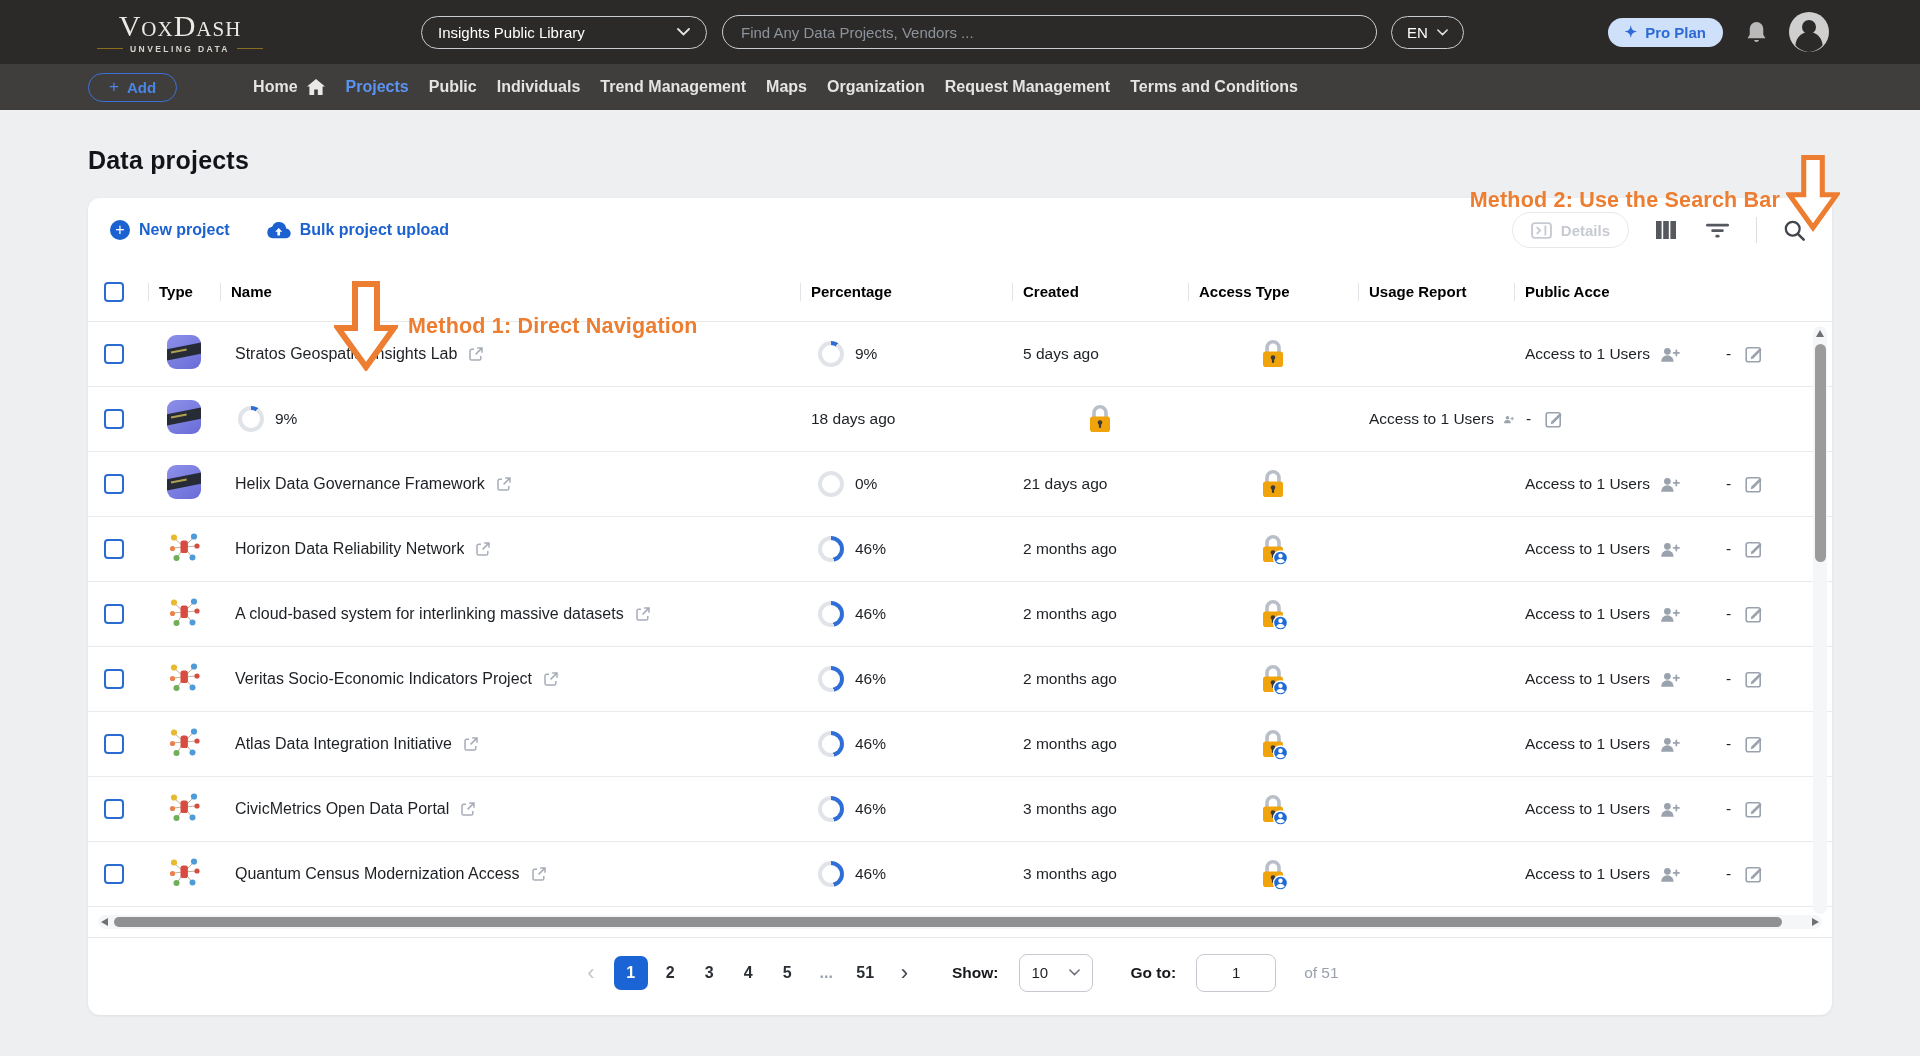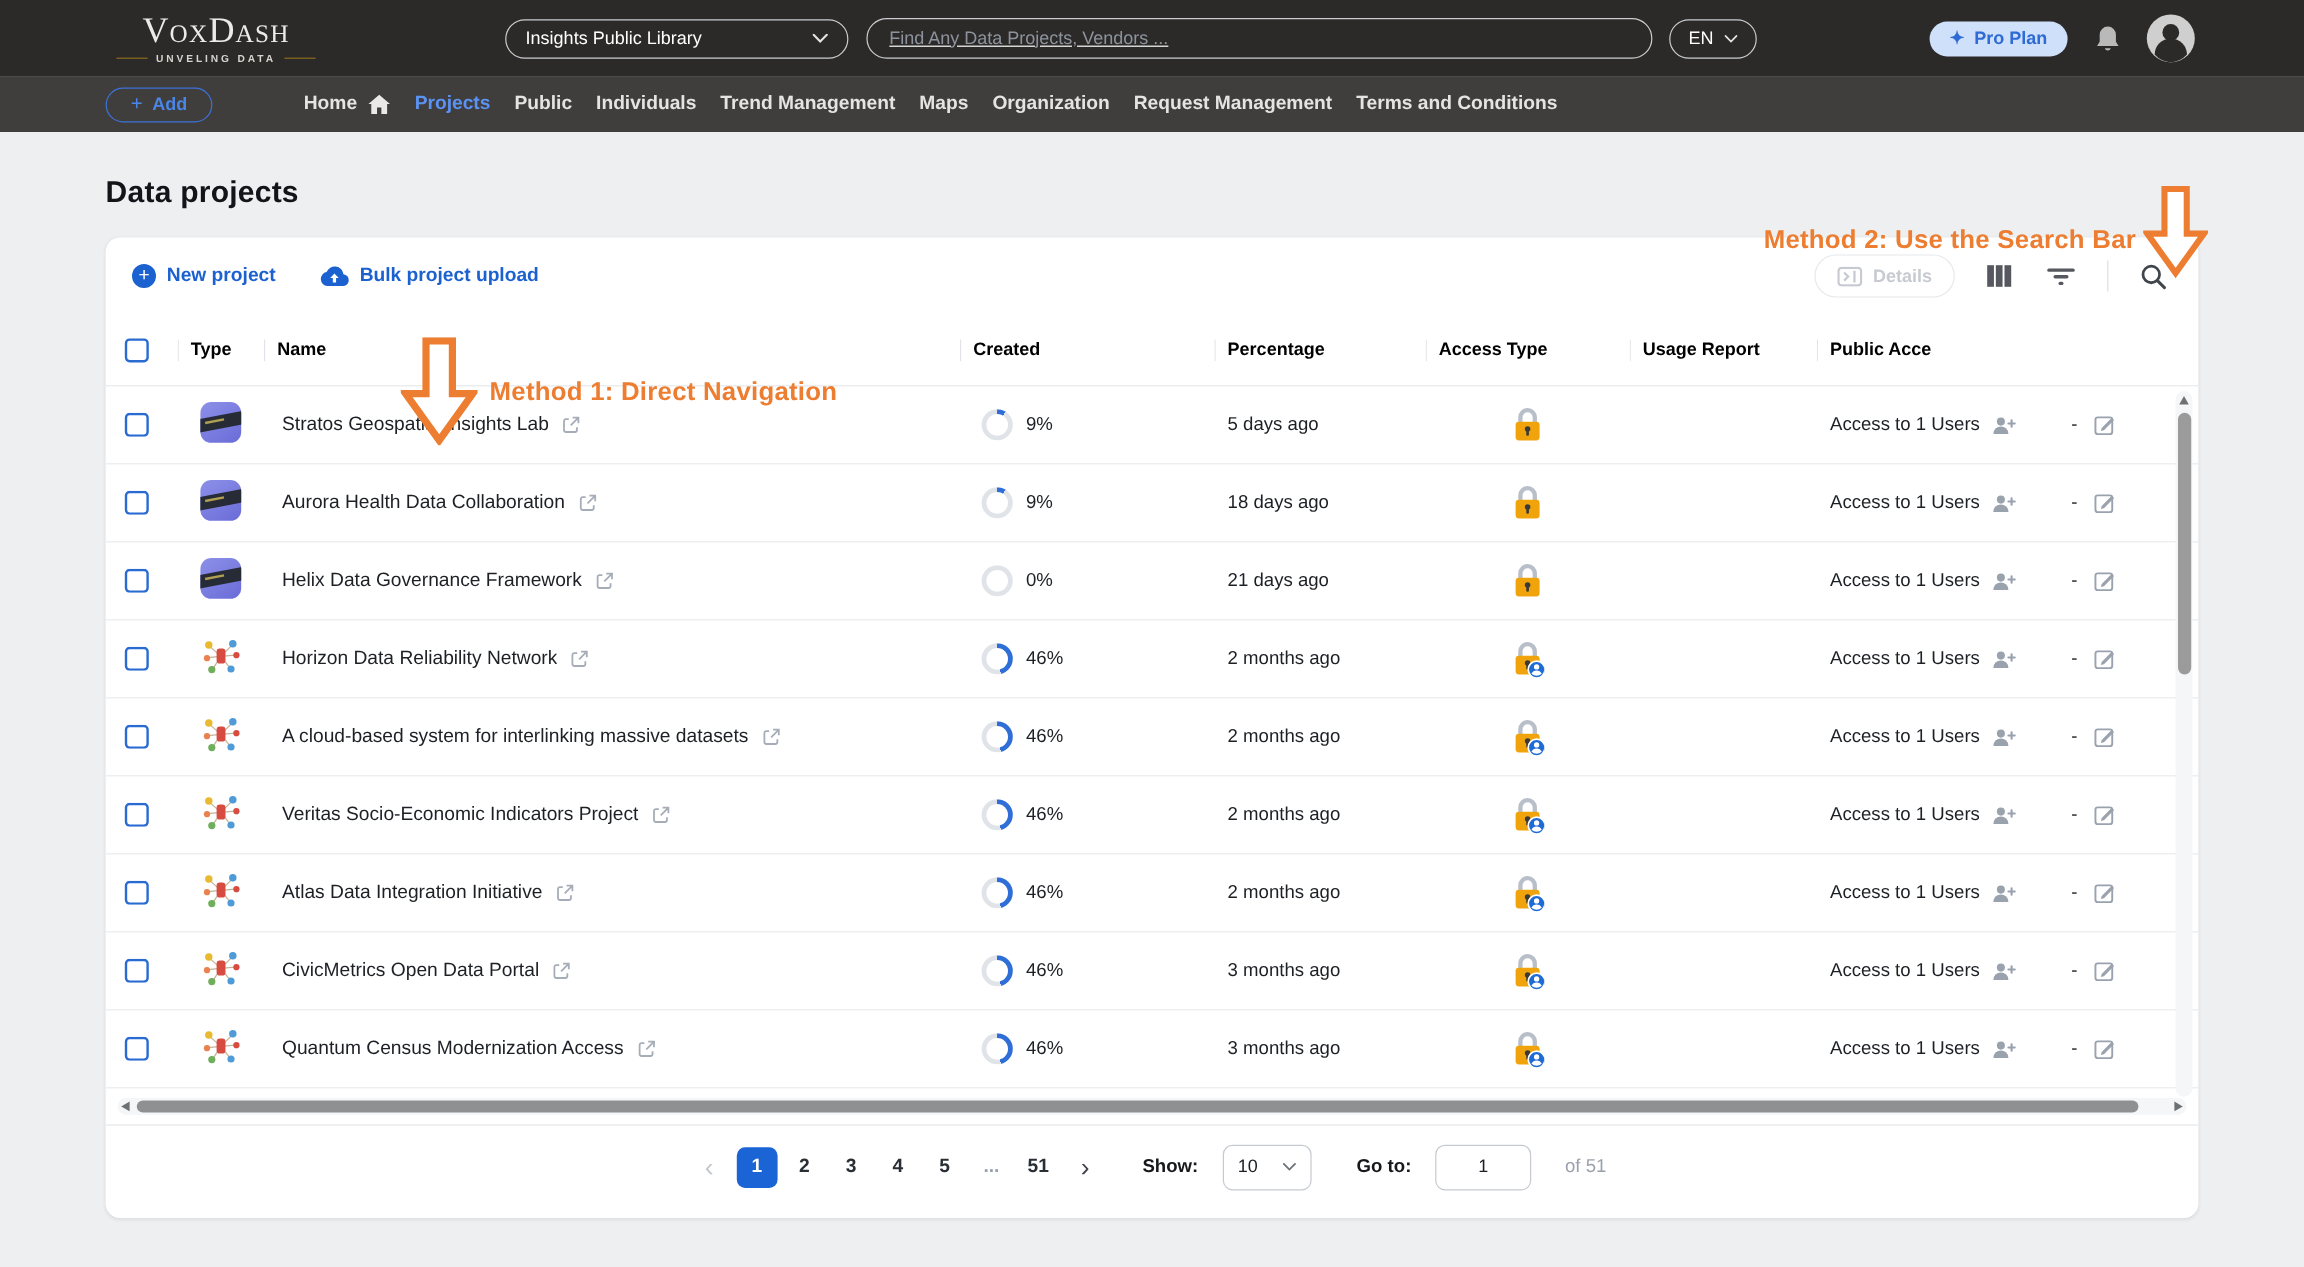--- a/index.html
+++ b/index.html
@@ -16,7 +16,7 @@
 
   .pill { display:flex; align-items:center; border:1px solid #c9ccd1; border-radius:17px; height:33px; background:transparent; color:#fff; }
   .library { margin-left:146px; width:286px; padding:0 16px; justify-content:space-between; font-size:15px; cursor:pointer; }
-  .searchwrap { margin-left:15px; width:655px; padding:16px 18px;text-decoration:underline; }
+  .searchwrap { margin-left:15px; width:655px; padding:16px 18px; }
   .searchwrap input { background:transparent; border:none; outline:none; width:100%; font-size:15px; color:#e8e8e8; font-family:"Liberation Sans",sans-serif; }
   .searchwrap input::placeholder { color:#8d939c; }
   .lang { margin-left:14px; padding:0 15px; gap:9px; font-size:15px; cursor:pointer; }

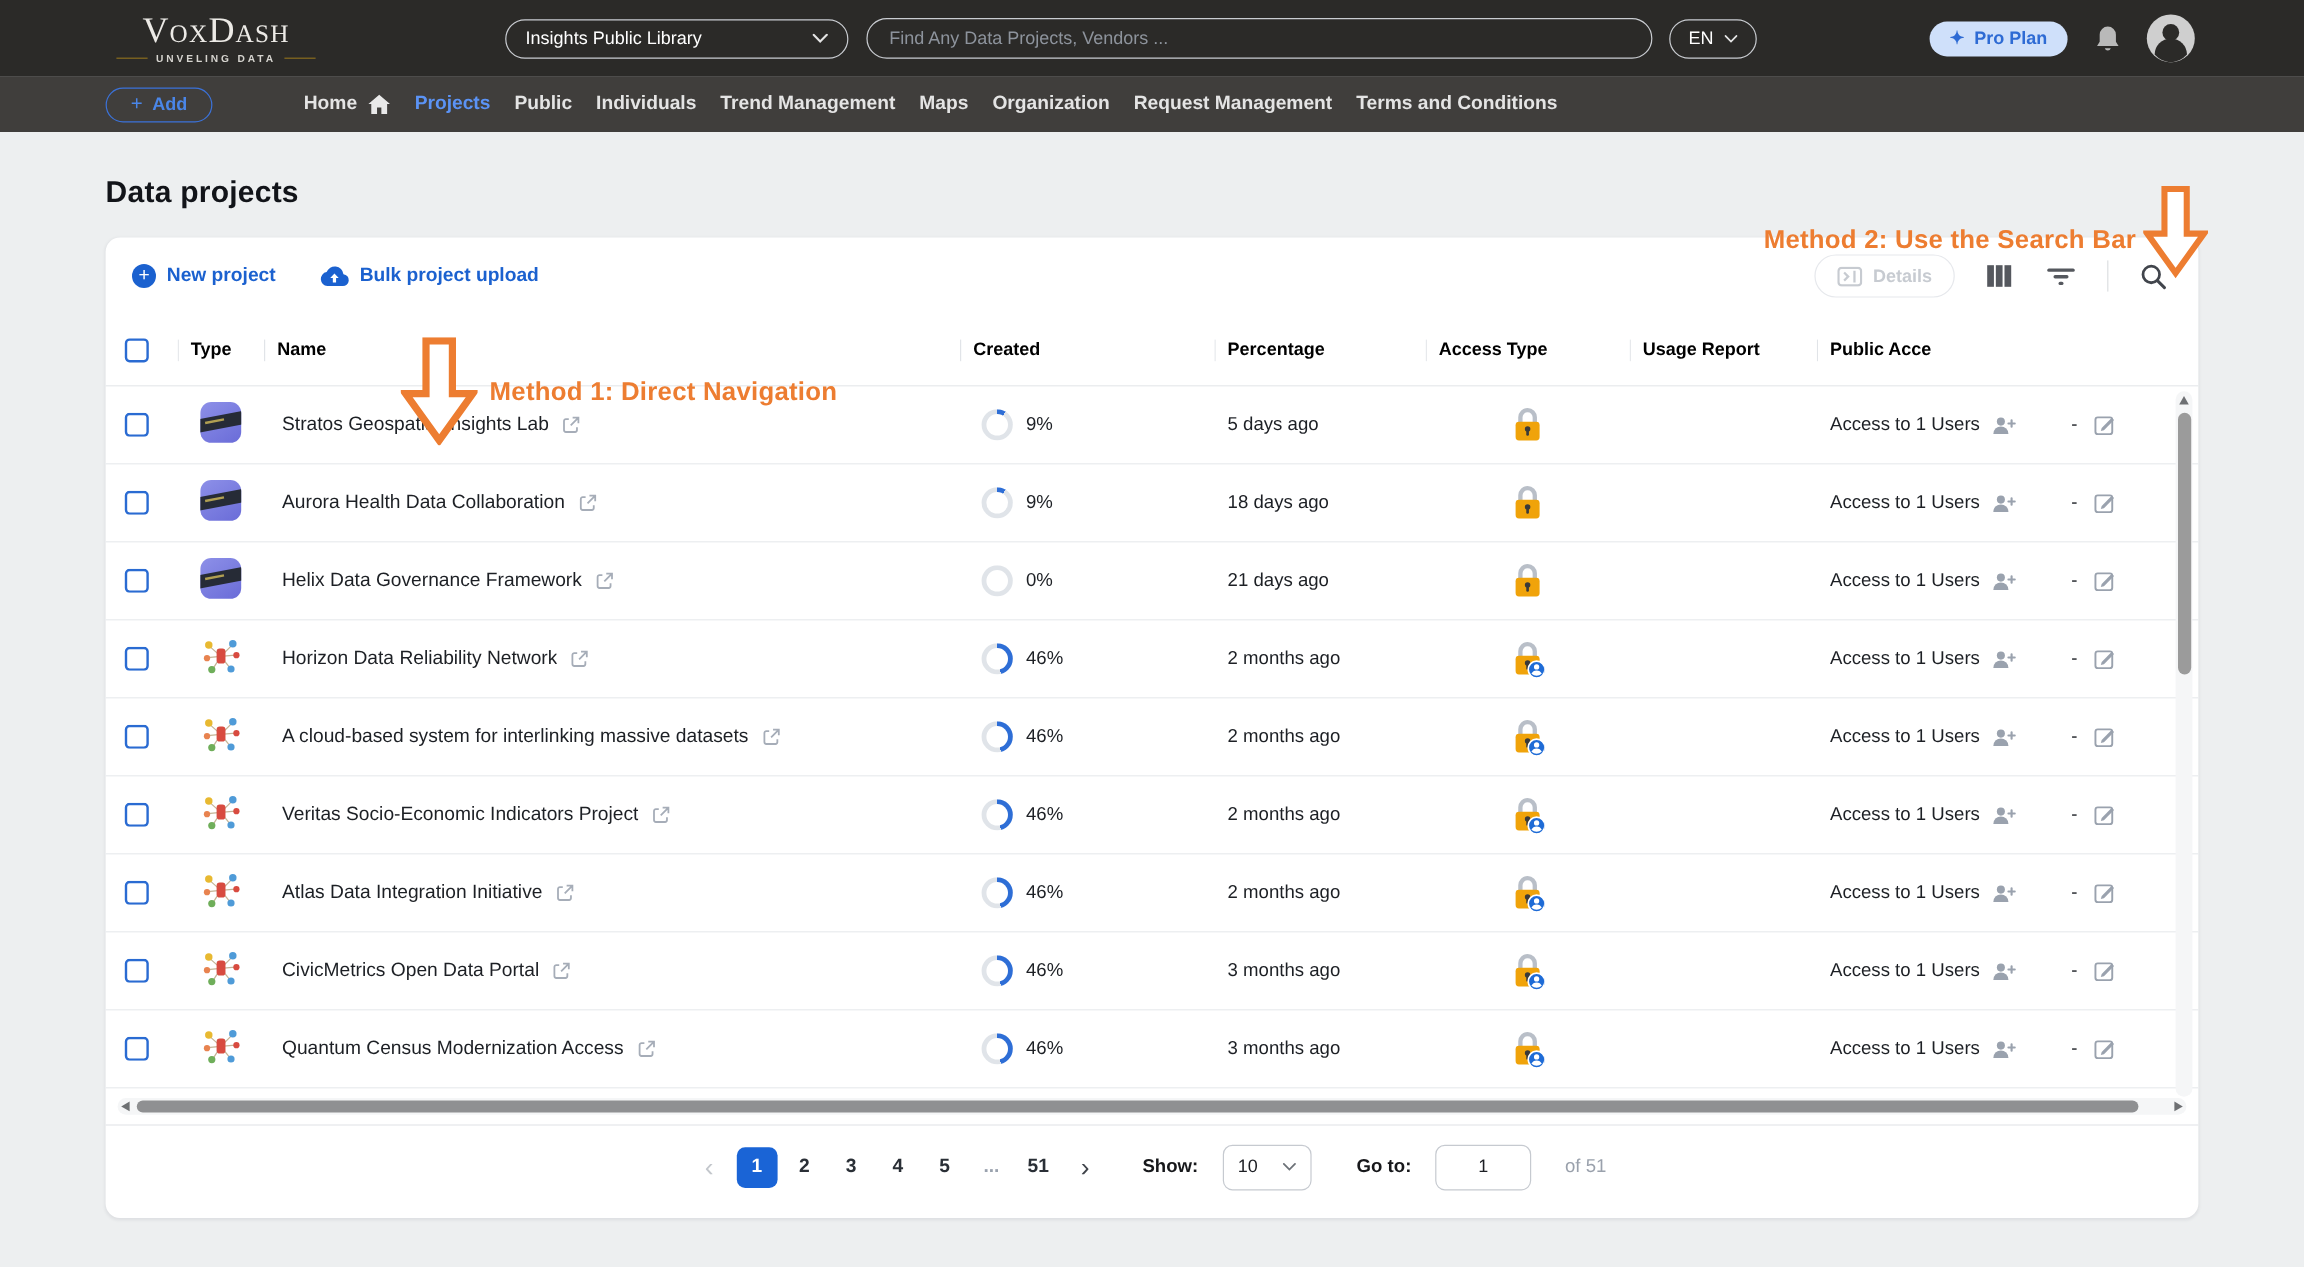--- a/index.html
+++ b/index.html
@@ -263,8 +263,8 @@
           </div>
         <div class="hc">Type</div>
         <div class="hc">Name</div>
+        <div class="hc">Percentage</div>
         <div class="hc">Created</div>
-        <div class="hc">Percentage</div>
         <div class="hc">Access Type</div>
         <div class="hc">Usage Report</div>
         <div class="hc">Public Acce</div>

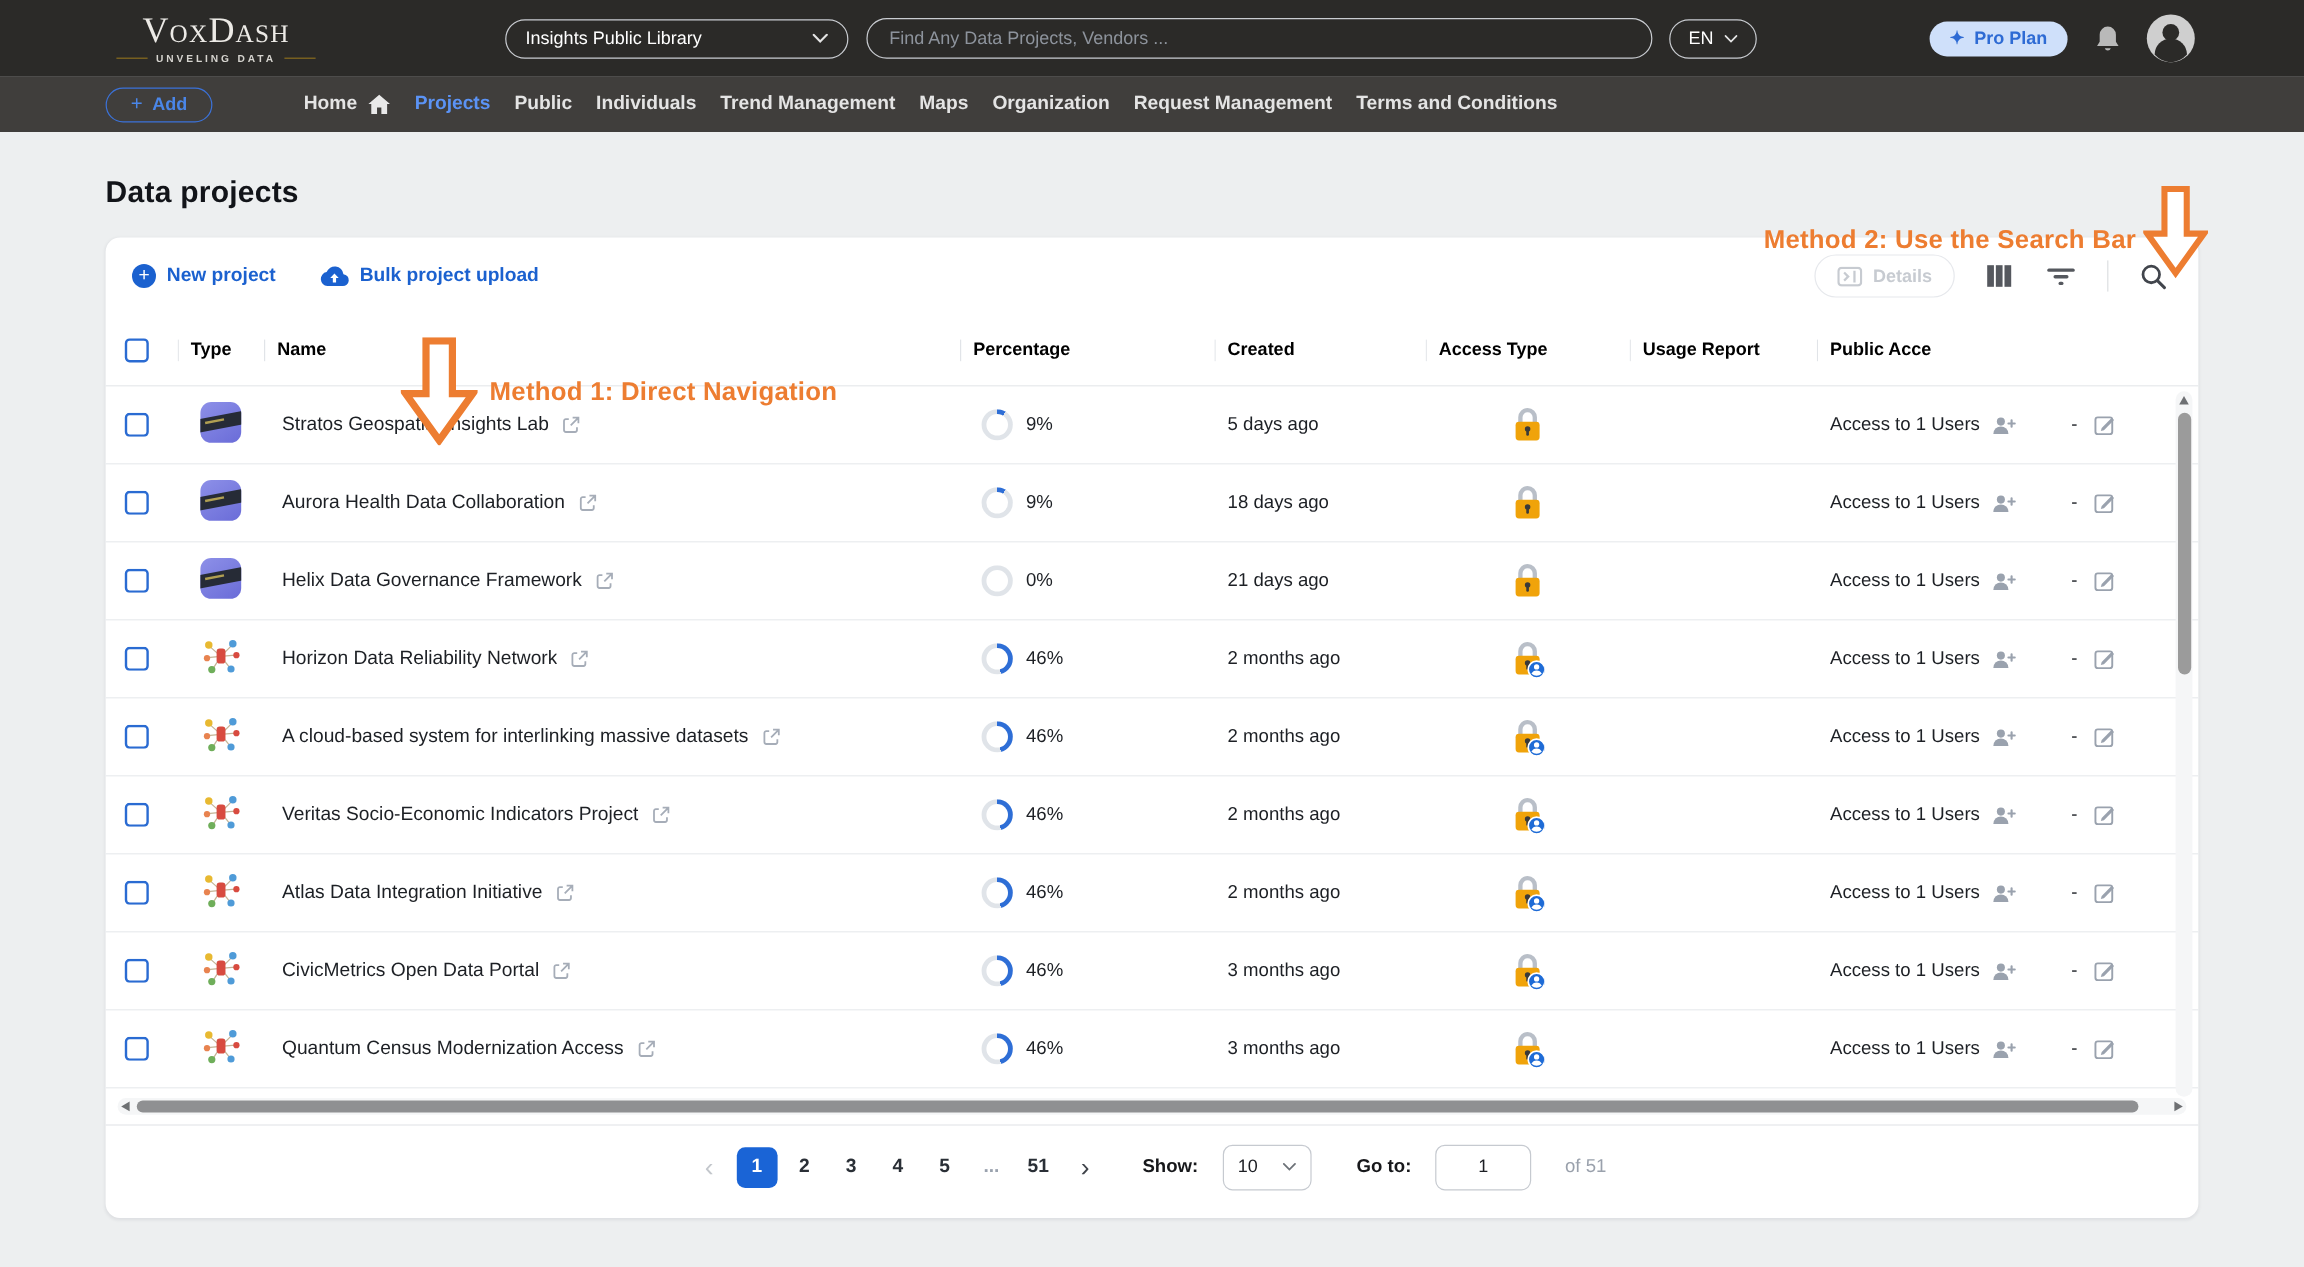--- a/index.html
+++ b/index.html
@@ -334,13 +334,6 @@
         <span class="ticon purple"><i></i></span>
         
       </span>
-    </div>
-    <div class="c name">
-      <span class="nm">Aurora Health Data Collaboration</span>
-      <svg class="extlink" width="16" height="16" viewBox="0 0 16 16">
-                <path d="M6 3.2H3.6A1.6 1.6 0 0 0 2 4.8v7.6A1.6 1.6 0 0 0 3.6 14h7.6a1.6 1.6 0 0 0 1.6-1.6V10" fill="none" stroke="#a6adb8" stroke-width="1.5"></path>
-                <path d="M9.2 2h4.8v4.8M13.6 2.4 7.6 8.4" fill="none" stroke="#a6adb8" stroke-width="1.5"></path>
-              </svg>
     </div>
     <div class="c pct">
       <span class="ring" style="background: conic-gradient(rgb(46, 110, 214) 9%, rgb(224, 228, 233) 0deg);"></span>

